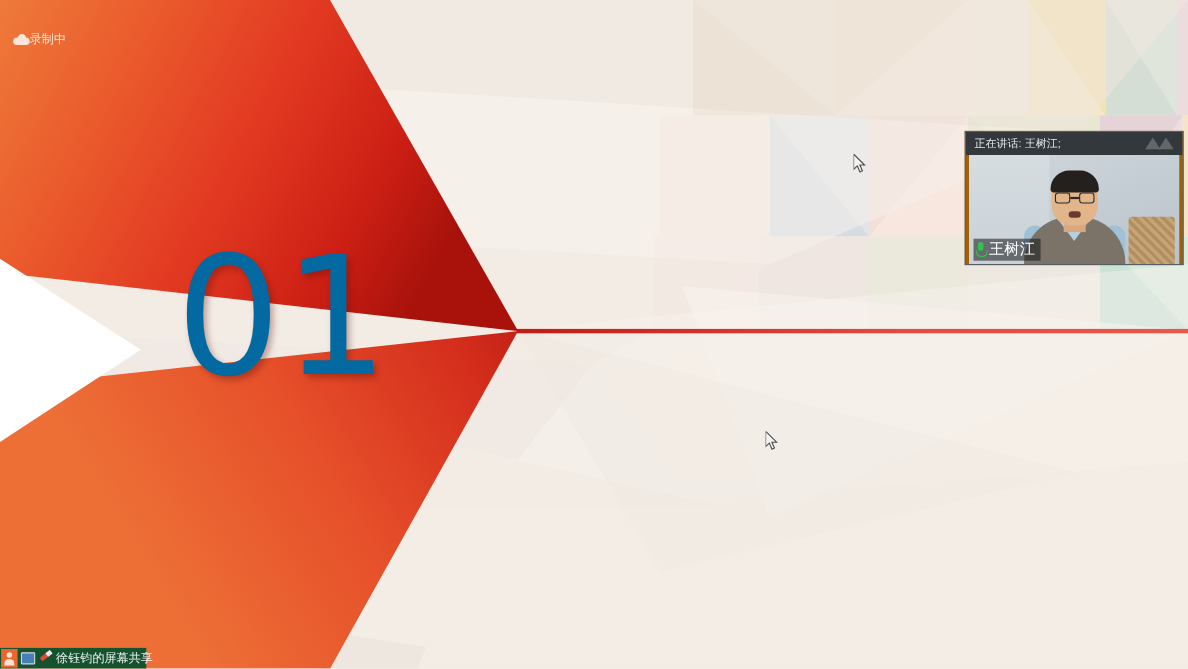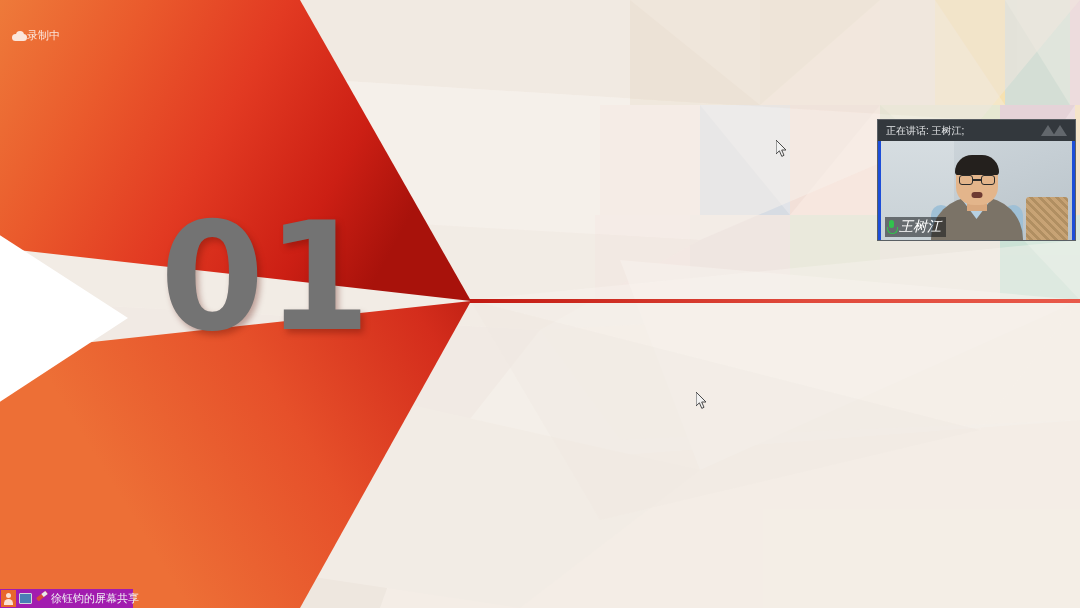--- a/index.html
+++ b/index.html
@@ -103,7 +103,7 @@
     position:absolute;
     left:877px; top:119px;
     width:199px; height:122px;
-    background:#1d4ed8;
+    background:#a16207;
     border:1px solid #5a5f64;
     overflow:hidden;
   }

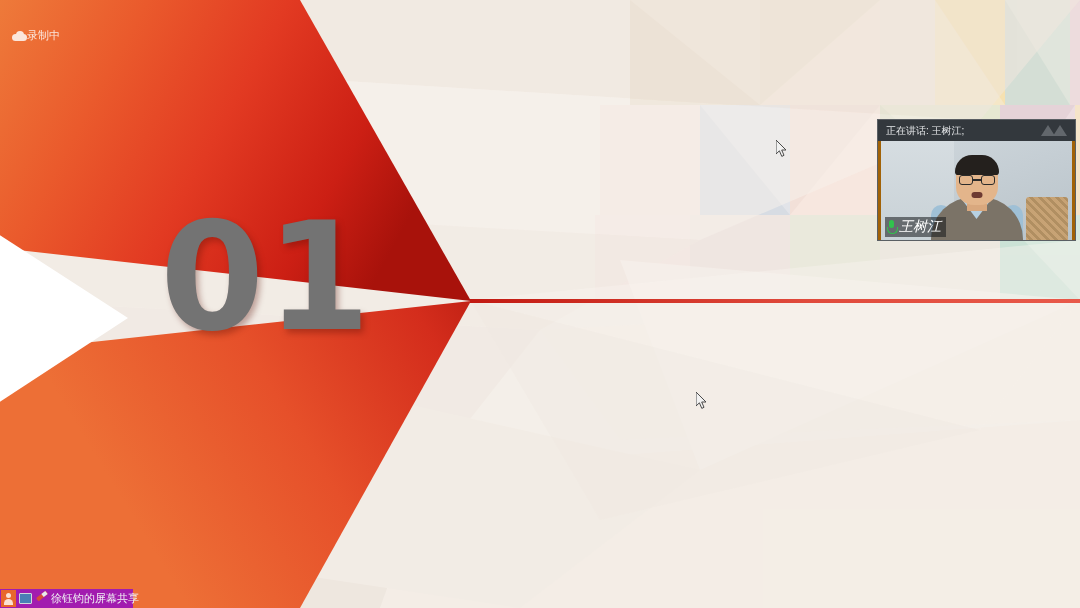--- a/index.html
+++ b/index.html
@@ -25,11 +25,11 @@
   
   #slide-number {
     position:absolute;
-    left:160px; top:202px;
+    left:160px; top:214px;
     font-family:"DejaVu Sans", sans-serif;
     font-size:150px;
-    font-weight:bold;
-    color:#737373;
+    font-weight:normal;
+    color:#0369a1;
     letter-spacing:2px;
     line-height:1;
     text-shadow:3px 4px 6px rgba(90,15,5,0.35);

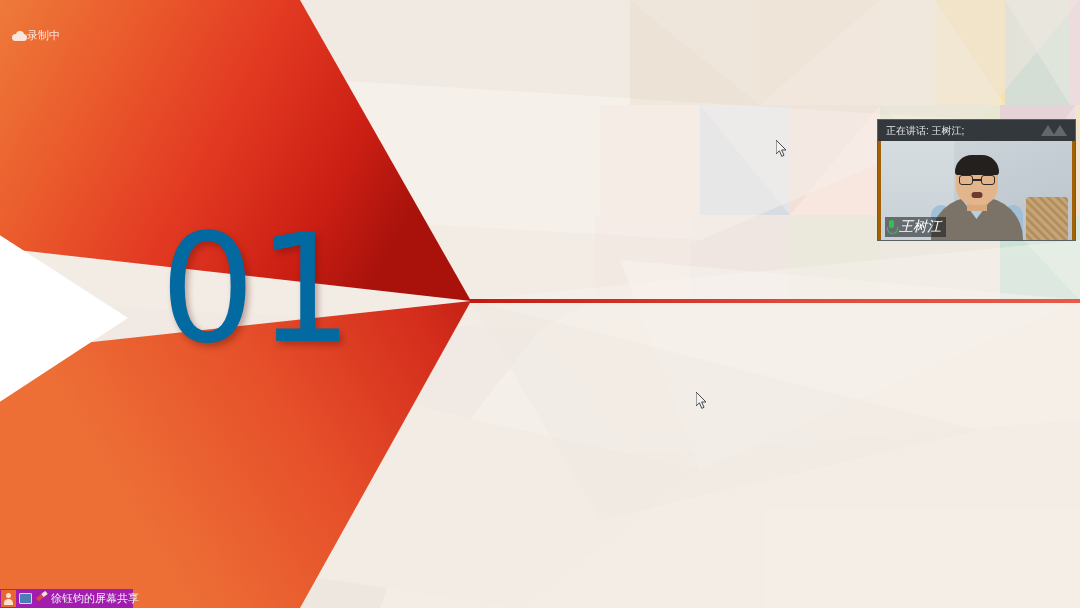--- a/index.html
+++ b/index.html
@@ -213,7 +213,6 @@
     display:flex; align-items:center; gap:3px;
     background:rgba(20,22,25,.55);
     padding:1px 5px 1px 2px;
-    font-style:italic;
   }
   #video-name .name-text {
     font-size:14px; color:#ffffff; white-space:nowrap;

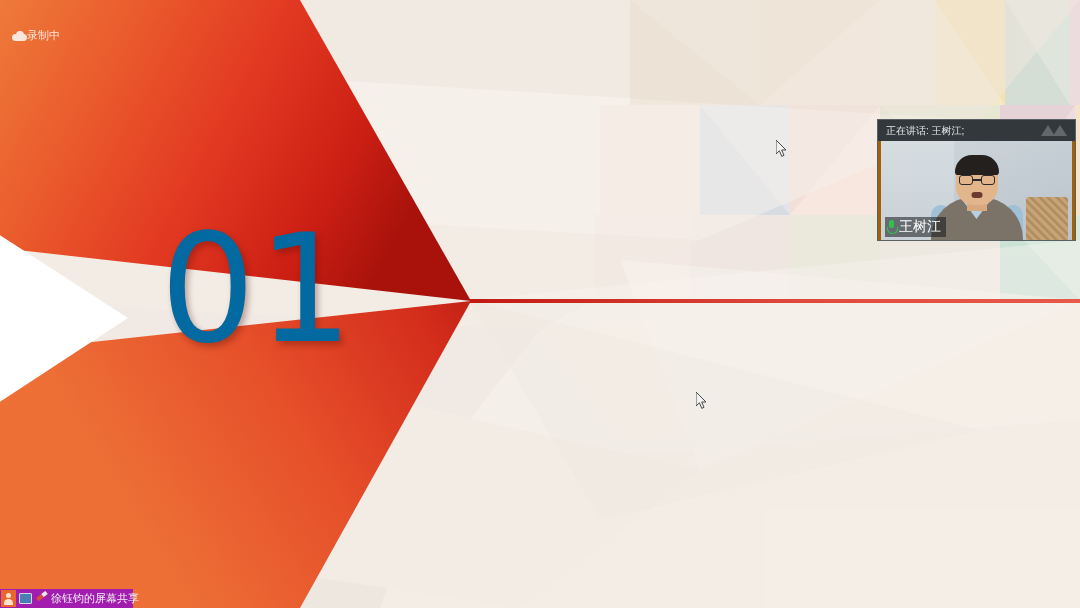--- a/index.html
+++ b/index.html
@@ -234,7 +234,7 @@
     position:absolute;
     left:0; bottom:0;
     width:133px; height:19px;
-    background:#a21caf;
+    background:#14532d;
     display:flex; align-items:center;
     gap:3px; padding-left:1px;
   }

